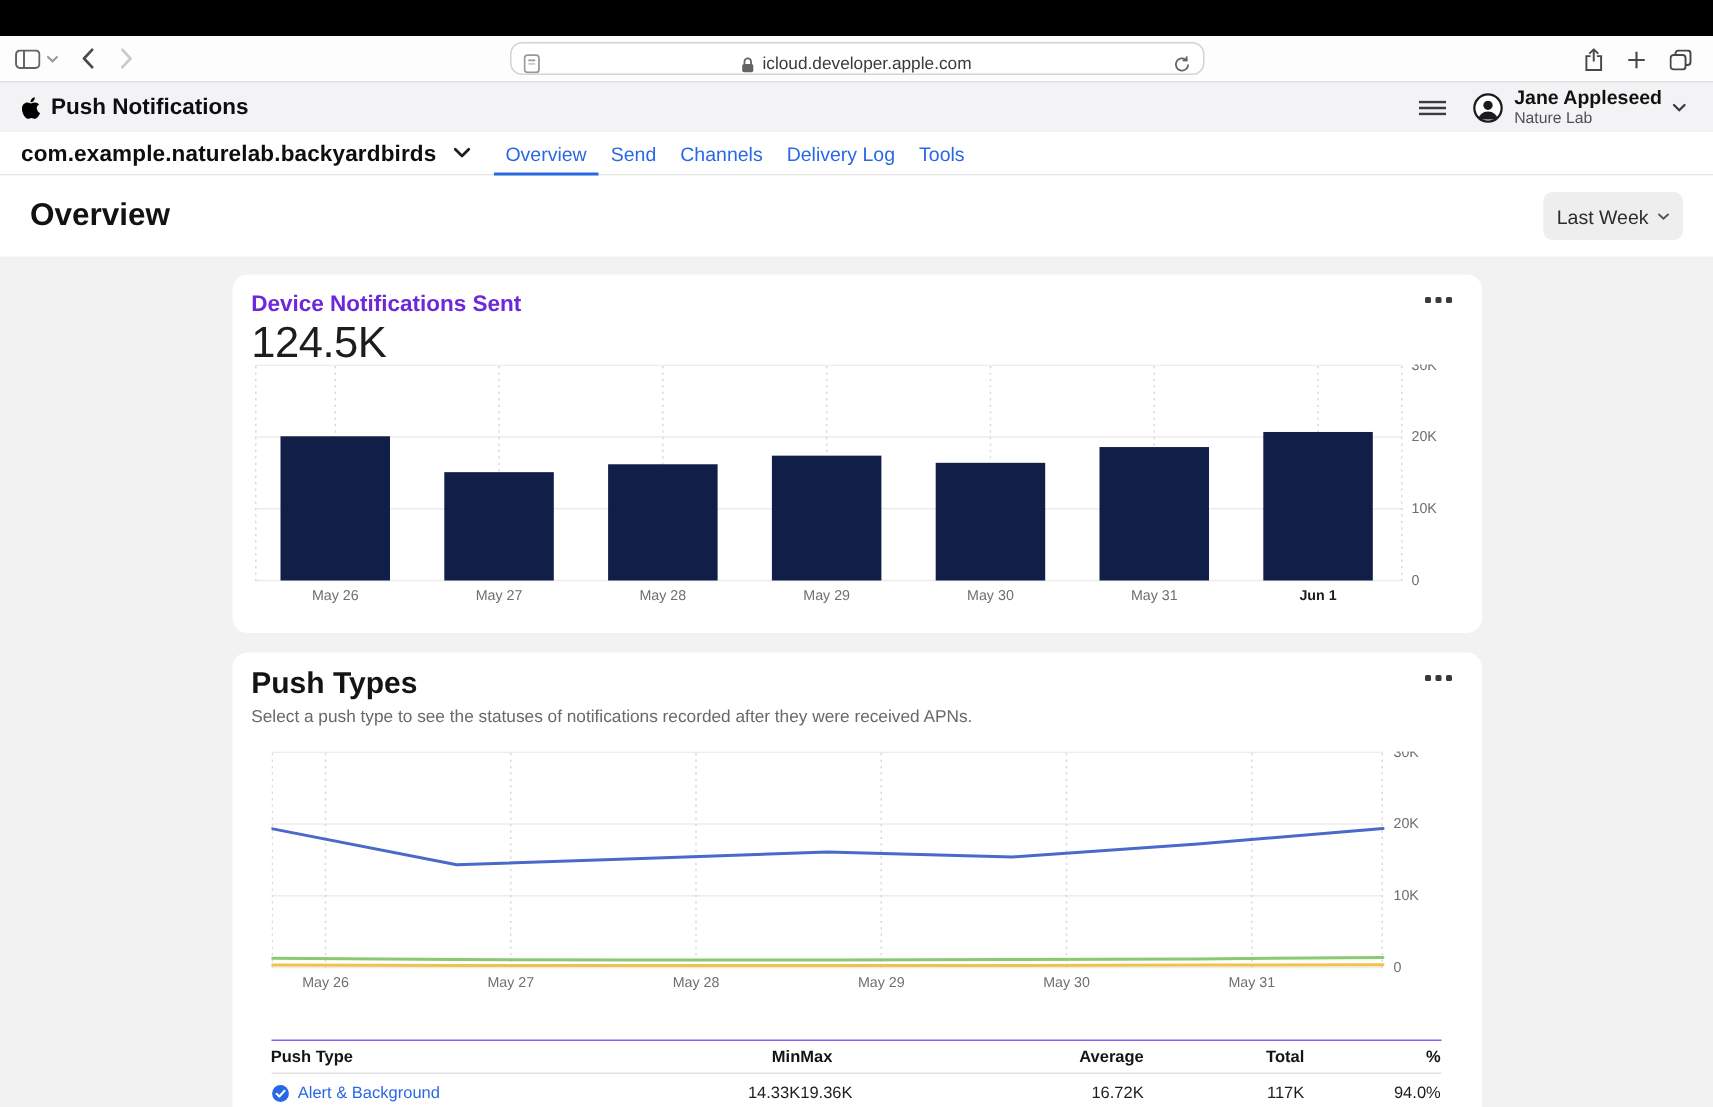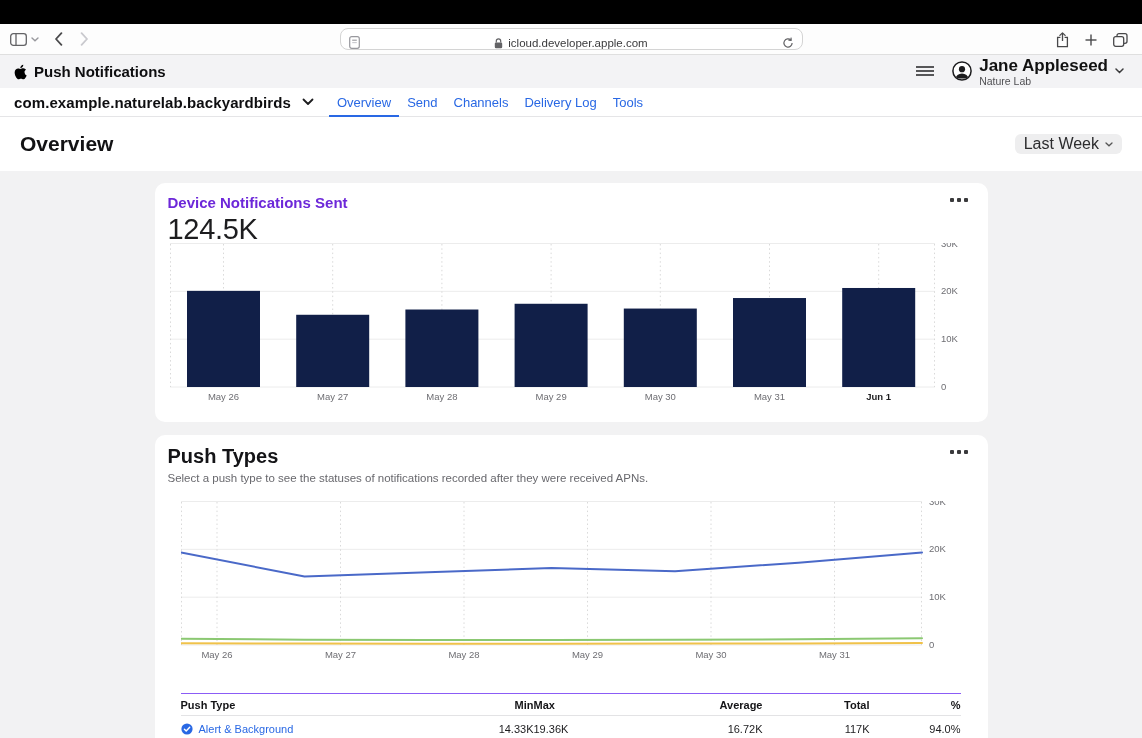--- a/index.html
+++ b/index.html
@@ -25,7 +25,7 @@
   .header-right { display:flex; align-items:center; gap:18px; }
   .user-chip { display:flex; align-items:center; gap:7px; cursor:pointer; }
   .user-text { line-height:1.15; }
-  .user-name { font-size:17px; font-weight:600; color:#111; }
+  .user-name { font-size:13px; font-weight:600; color:#111; }
   .user-org { font-size:10.5px; color:#515154; }
 
   

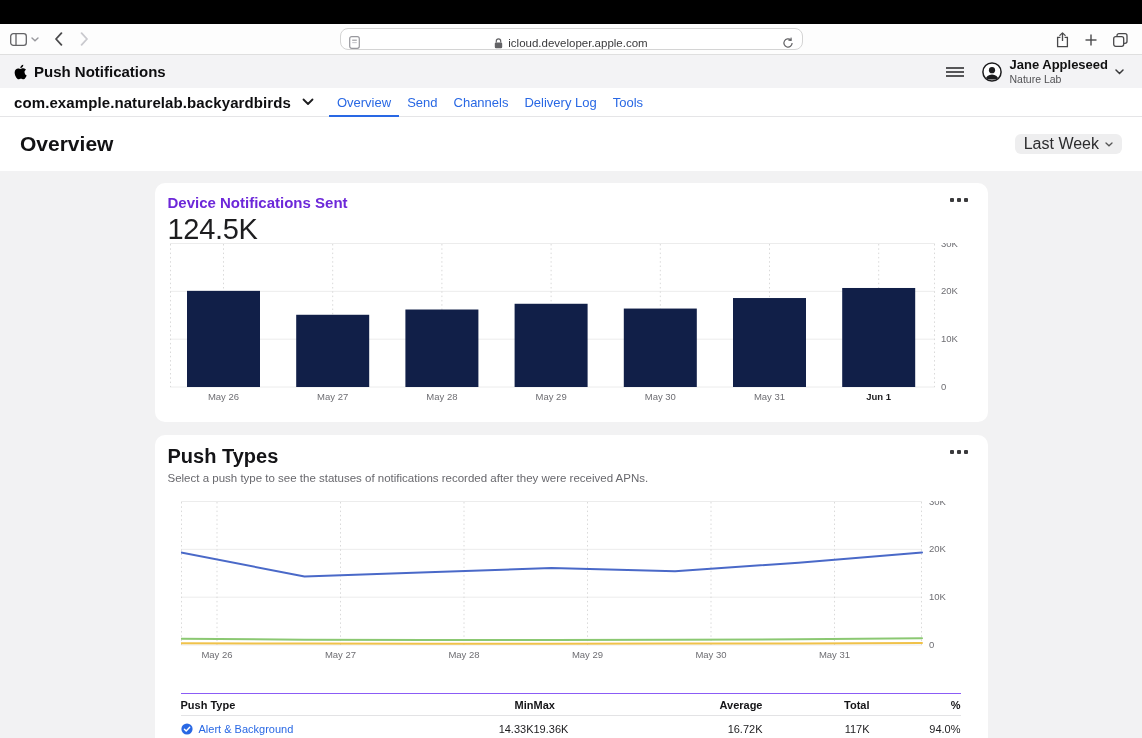--- a/index.html
+++ b/index.html
@@ -39,8 +39,8 @@
   
   .title-row { height:54px; background:#fff; display:flex; align-items:center; justify-content:space-between; padding:0 20px; }
   .page-title { font-size:21px; font-weight:700; color:#121214; }
-  .range-btn { background:#eeeeef; border:none; border-radius:6px; height:20px; padding:0 9px;
-               font-size:16px; color:#2c2c2e; display:flex; align-items:center; gap:6px; cursor:pointer;
+  .range-btn { background:#eeeeef; border:none; border-radius:6px; height:32px; padding:0 9px;
+               font-size:13px; color:#2c2c2e; display:flex; align-items:center; gap:6px; cursor:pointer;
                font-family:"Liberation Sans", sans-serif; }
 
   

